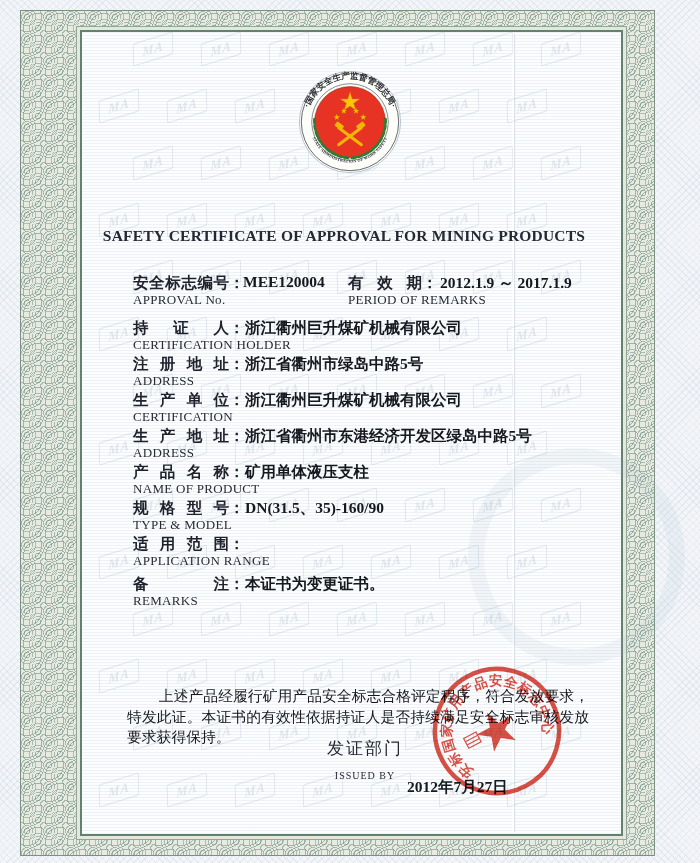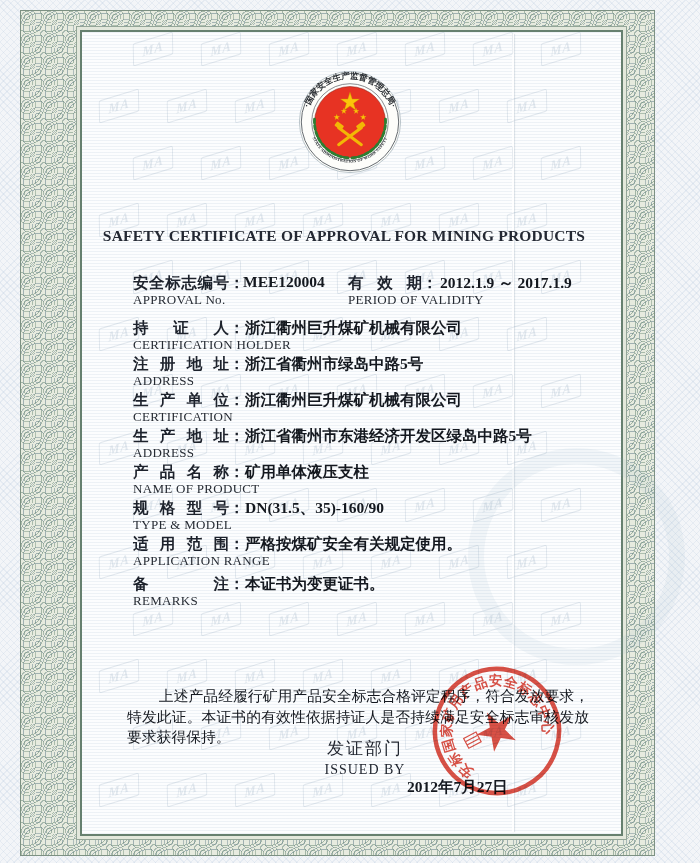--- a/index.html
+++ b/index.html
@@ -211,7 +211,7 @@
     </div>
     <div class="ap-b">
       <span class="vlab">有效期</span><span class="colon">：</span>
-      <div class="en">PERIOD OF VALIDITY</div>
+      <div class="en">PERIOD OF REMARKS</div>
       <div class="val">2012.1.9 ～ 2017.1.9</div>
     </div>
   </div>

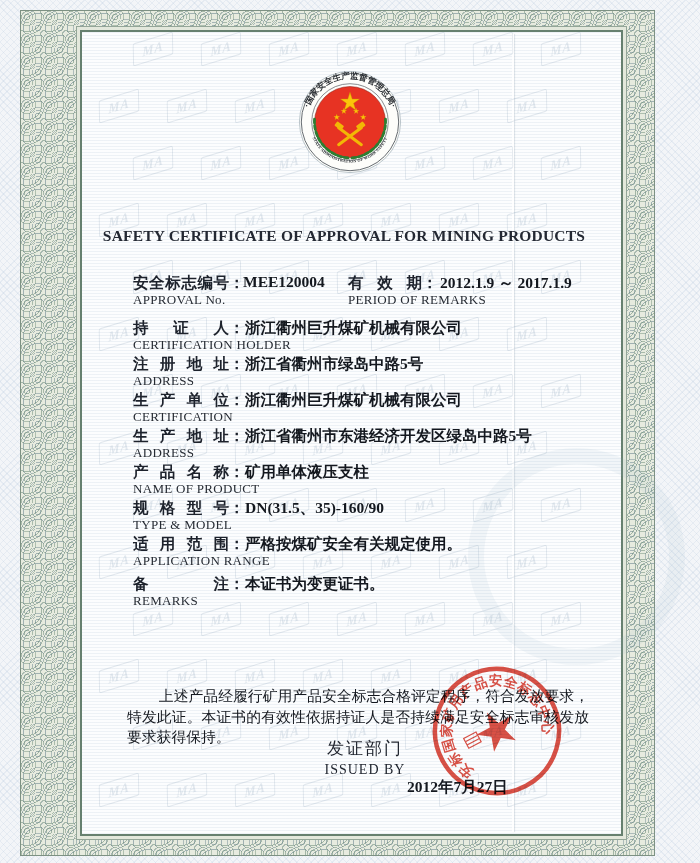--- a/index.html
+++ b/index.html
@@ -250,7 +250,6 @@
     <div class="row sp">
       <span class="zlab">适用范围</span><span class="colon">：</span>
       <div class="en">APPLICATION RANGE</div>
-      <div class="val">严格按煤矿安全有关规定使用。</div>
     </div>
     <div class="row sp">
       <span class="zlab">备注</span><span class="colon">：</span>

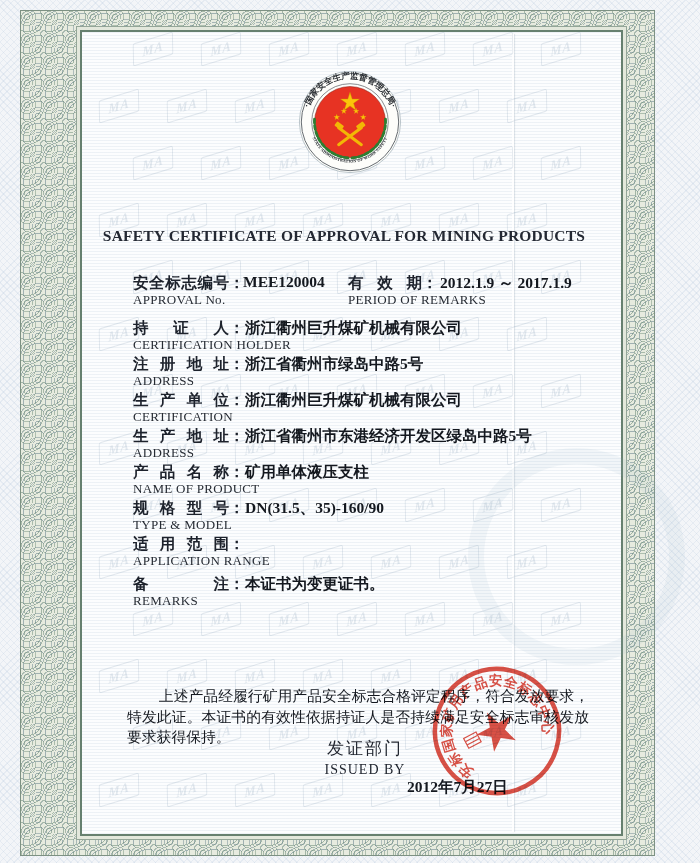--- a/index.html
+++ b/index.html
@@ -57,7 +57,7 @@
     text-align:justify;text-indent:2.15em;color:#14181f;}
   .issued{position:absolute;left:300px;top:737px;width:130px;text-align:center;}
   .issued .zh{font-size:17px;letter-spacing:2px;color:#1d222c;}
-  .issued .en2{font-size:14px;letter-spacing:1px;margin-top:2px;color:#1d222c;}
+  .issued .en2{font-size:10px;letter-spacing:1px;margin-top:10px;color:#1d222c;}
   .date{position:absolute;left:407px;top:777px;font-size:15.5px;font-weight:600;color:#14181f;}
   
   .seal{position:absolute;left:430px;top:664px;width:134px;height:134px;opacity:.88;mix-blend-mode:multiply;}

